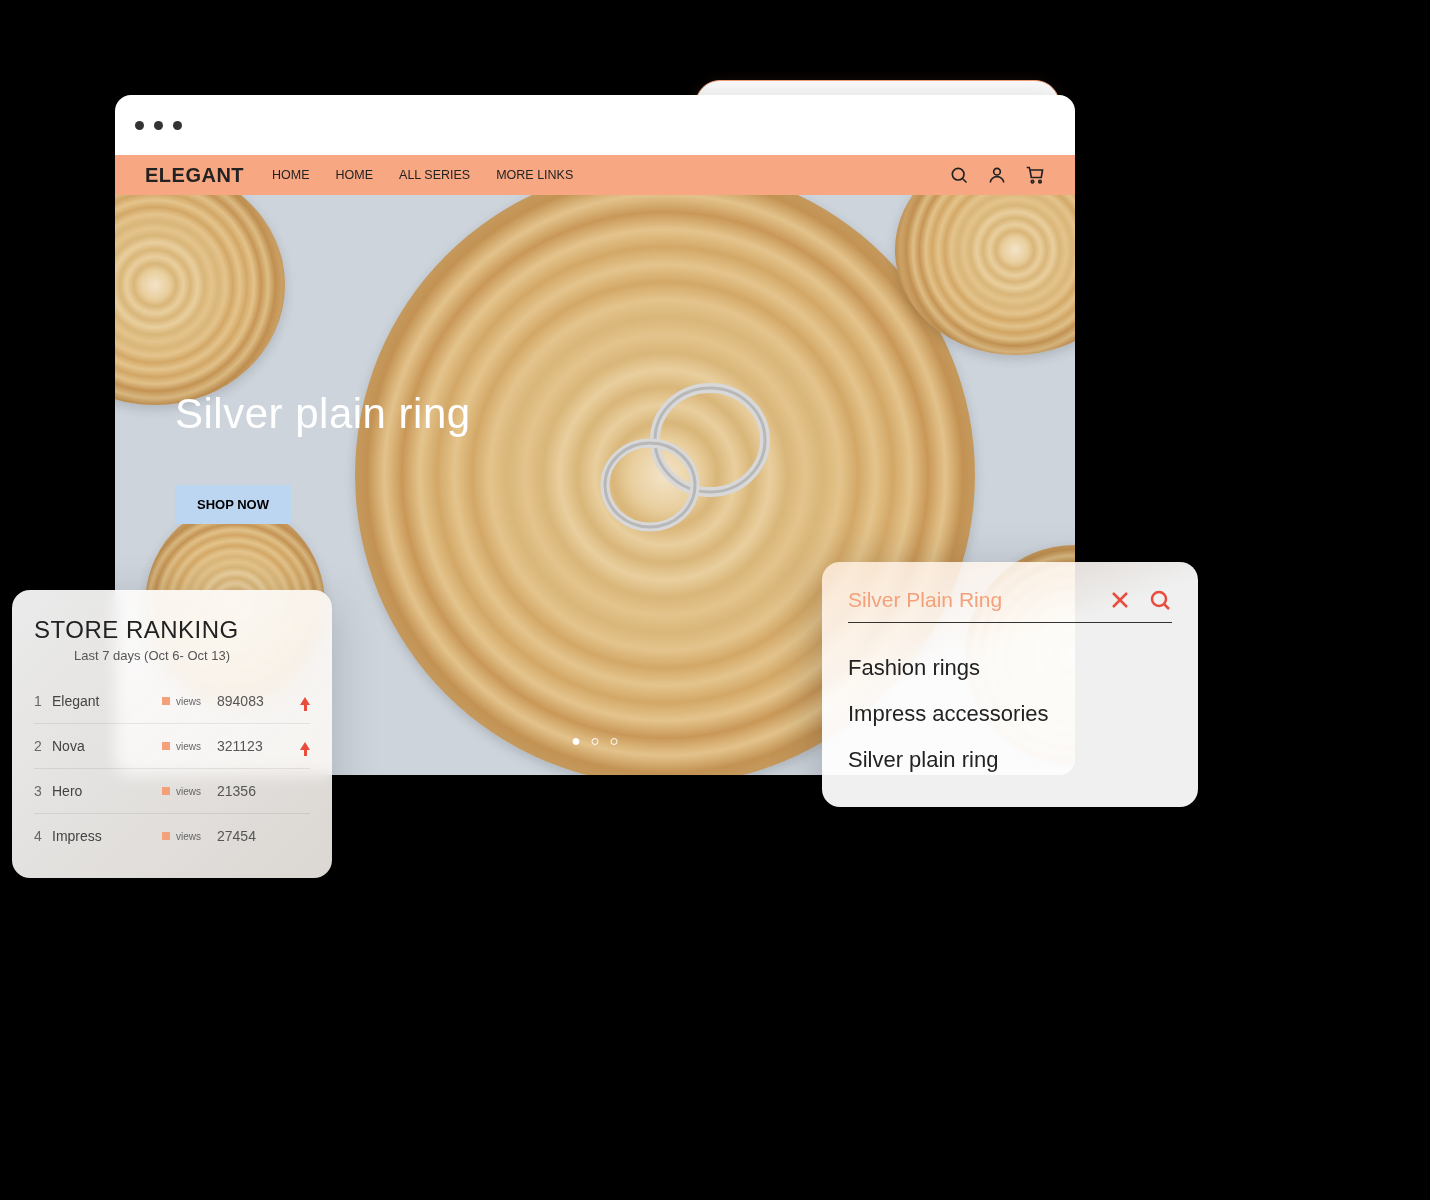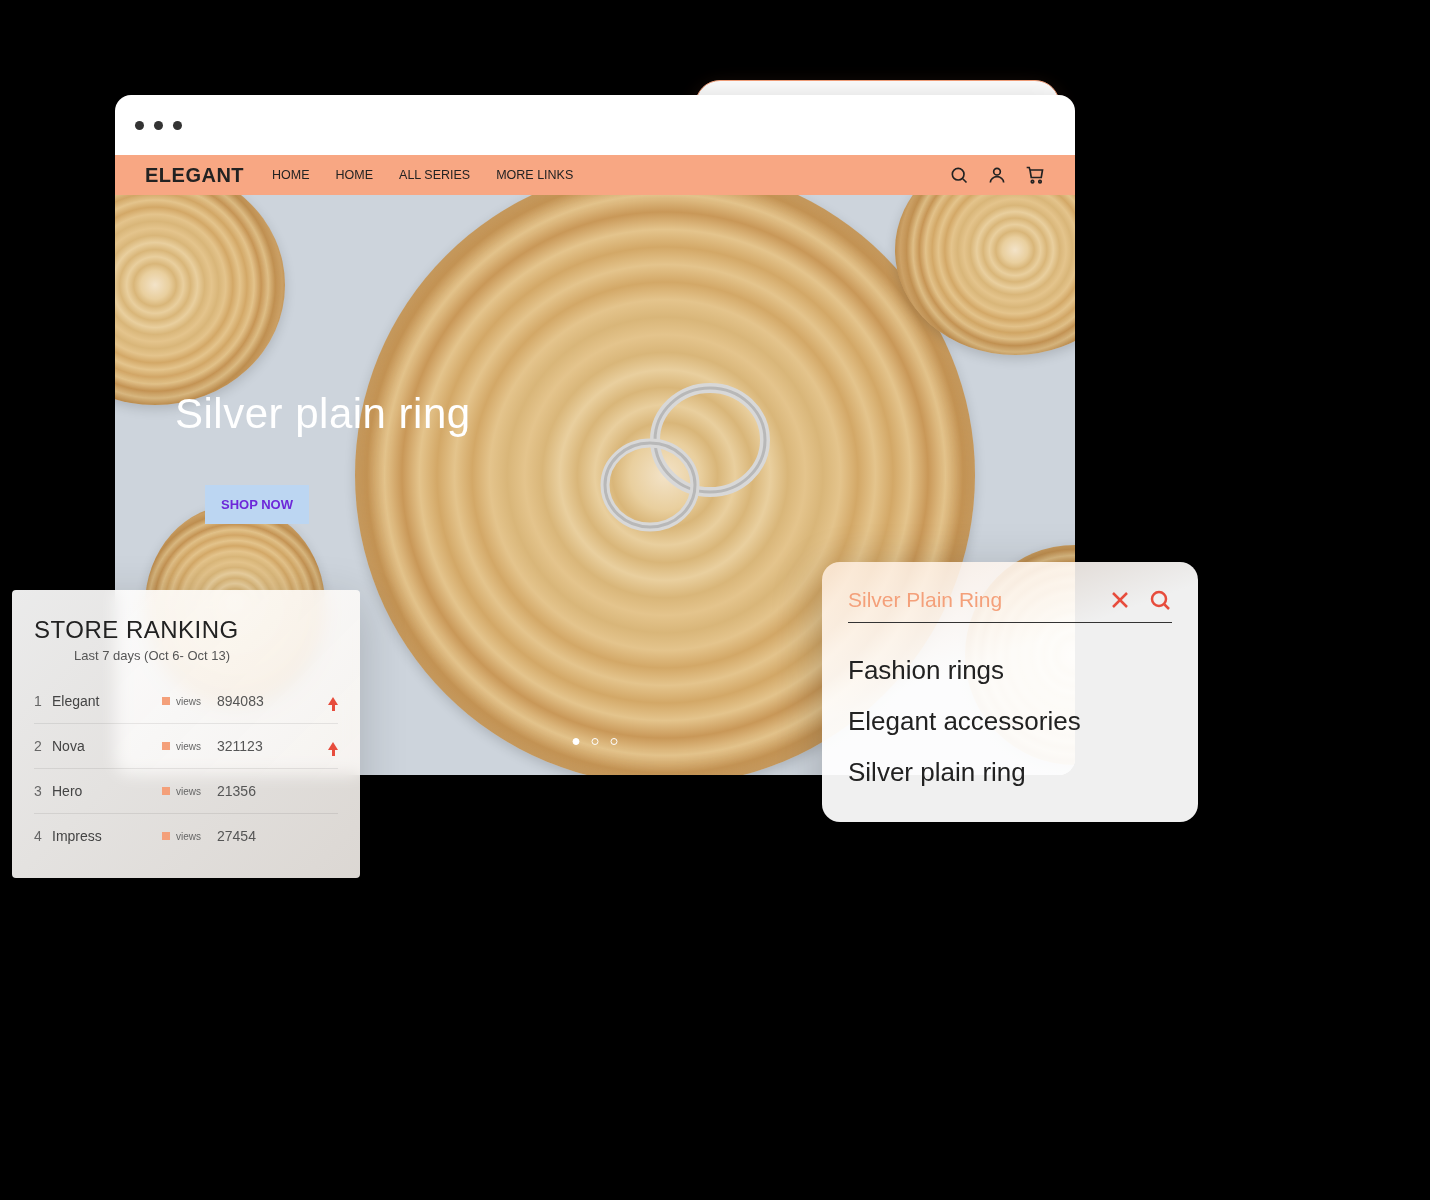--- a/index.html
+++ b/index.html
@@ -91,13 +91,12 @@
       position: absolute;
       left: 60px; top: 290px;
       background: #bcd6f2;
-      padding: 12px 16px;
+      padding: 12px 22px;
       font-size: 13px;
       font-weight: 600;
-      color: #6d28d9;
+      color: #000000;
       border: none;
       cursor: pointer;
-      margin-left: 30px;
     }
     .pager {
       position: absolute;

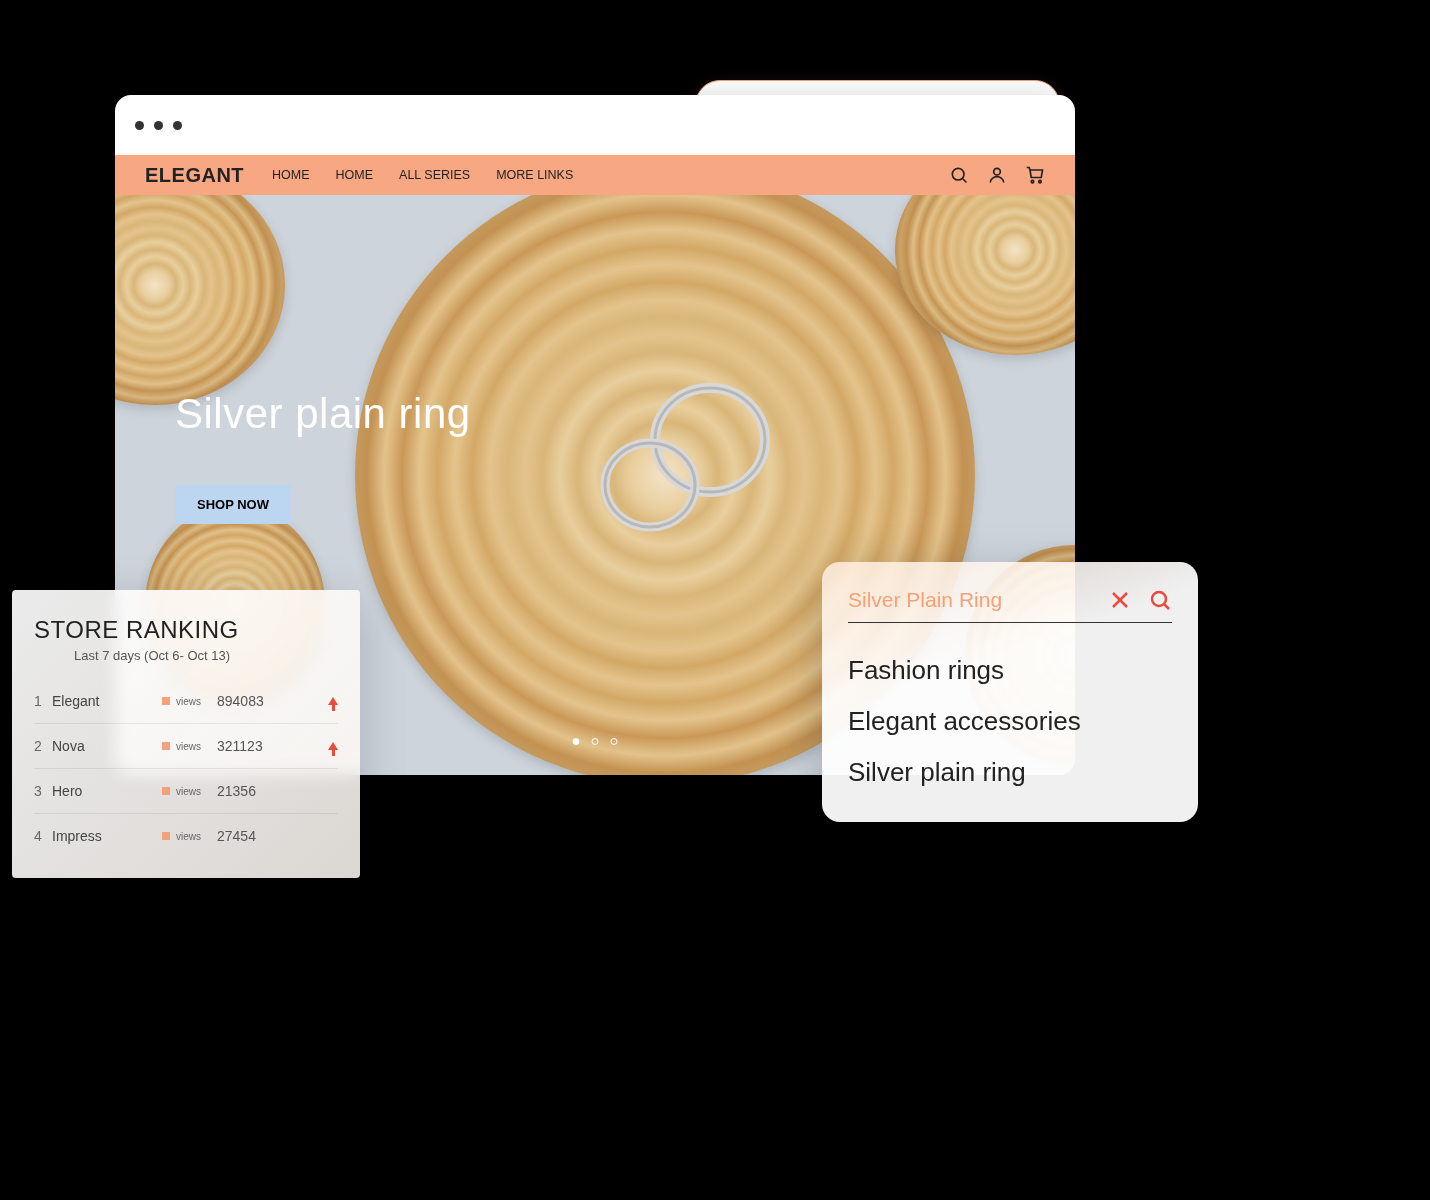--- a/index.html
+++ b/index.html
@@ -129,10 +129,10 @@
     .ranking {
       position: absolute;
       left: 12px; top: 590px;
-      width: 348px;
+      width: 320px;
       background: linear-gradient(135deg, rgba(255,255,255,.92), rgba(250,245,240,.88));
       backdrop-filter: blur(8px);
-      border-radius: 4px;
+      border-radius: 18px;
       padding: 26px 22px 20px;
       box-shadow: 0 12px 48px rgba(0,0,0,.18);
     }

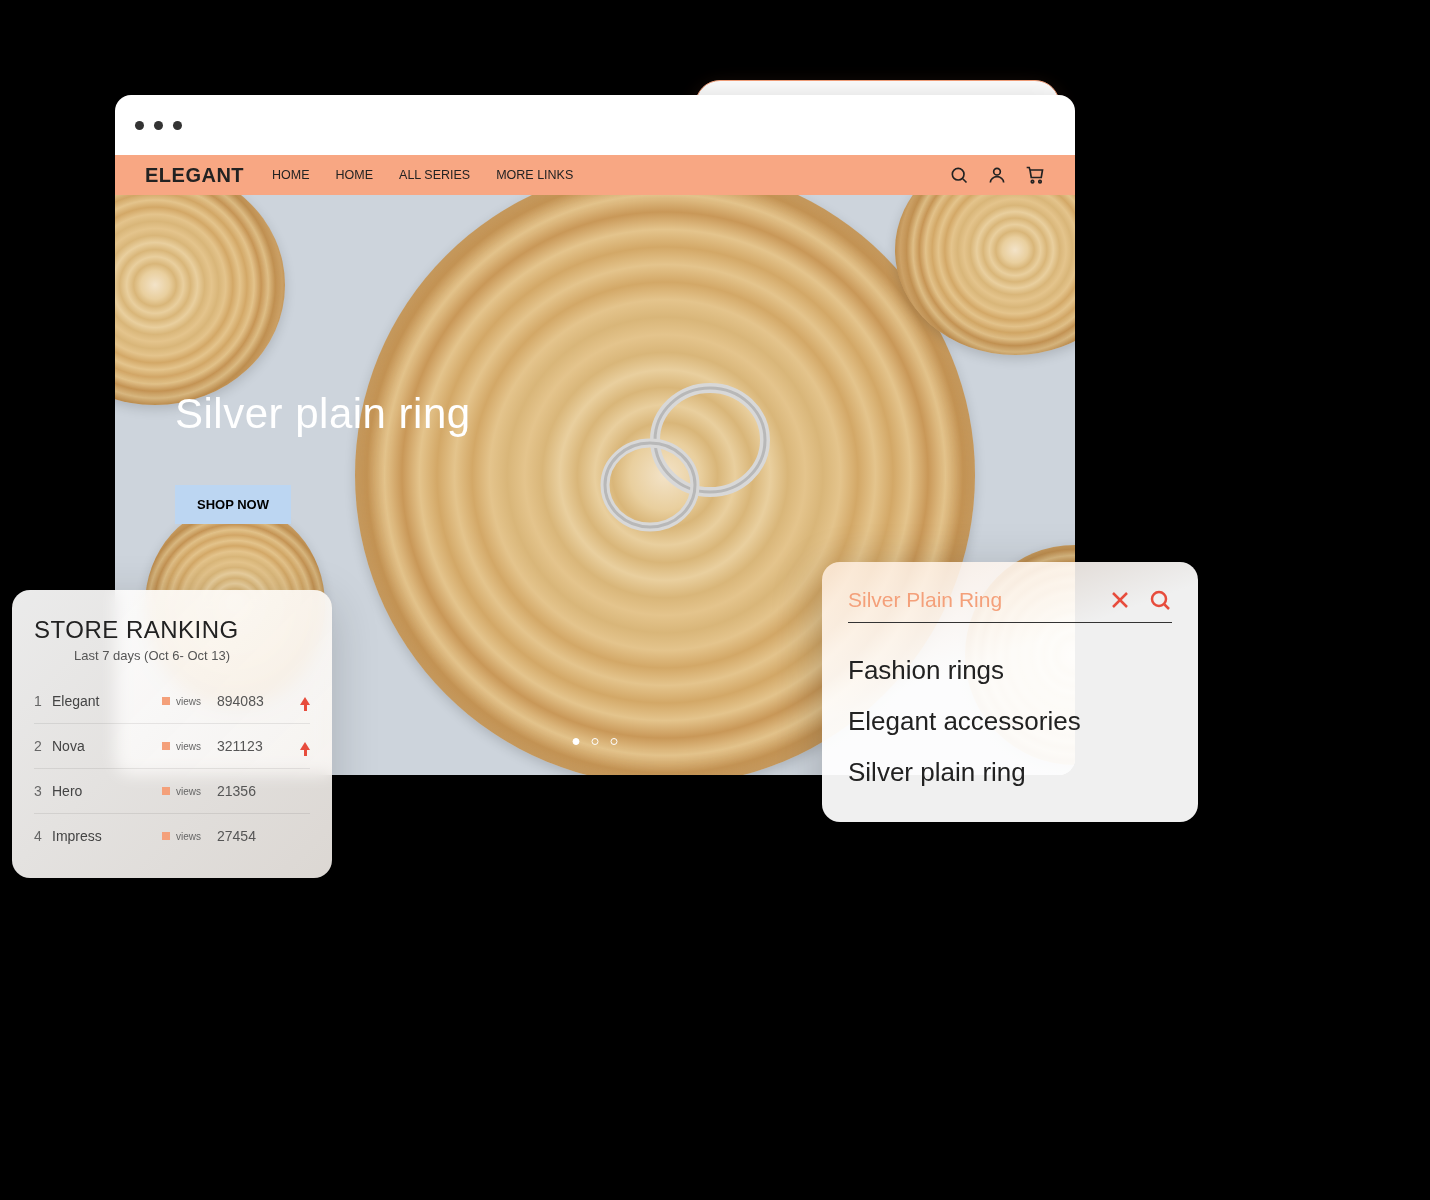--- a/index.html
+++ b/index.html
@@ -186,7 +186,7 @@
     .sp-query { font-size: 21px; color: #f4a07a; font-weight: 400; flex: 1; }
     .sp-close, .sp-search { width: 24px; height: 24px; color: #e74c3c; margin-left: 16px; cursor: pointer; }
     .sp-item {
-      font-size: 26px; color: #222;
+      font-size: 22px; color: #222;
       padding: 10px 0;
       cursor: pointer;
     }

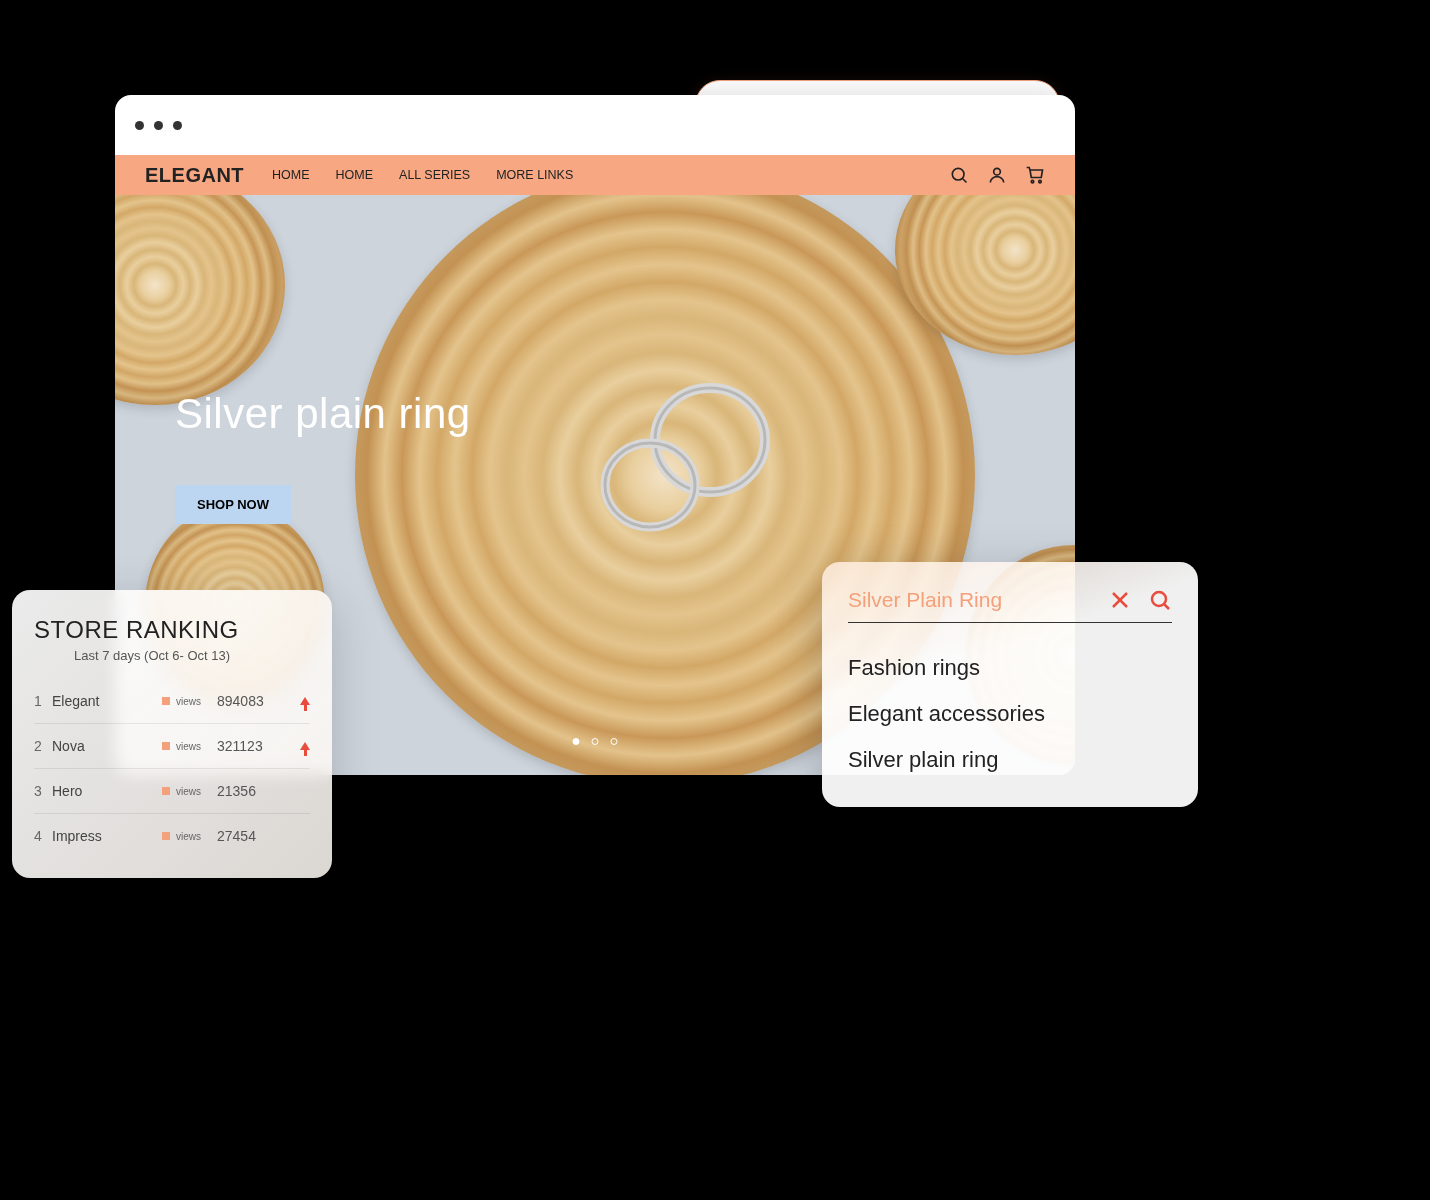--- a/index.html
+++ b/index.html
@@ -311,7 +311,7 @@
   </div>
   <div id="sp-list">
       <div class="sp-item">Fashion rings</div>
-      <div class="sp-item">Elegant accessories</div>
+      <div class="sp-item">Impress accessories</div>
       <div class="sp-item">Silver plain ring</div>
     </div>
 </div>

